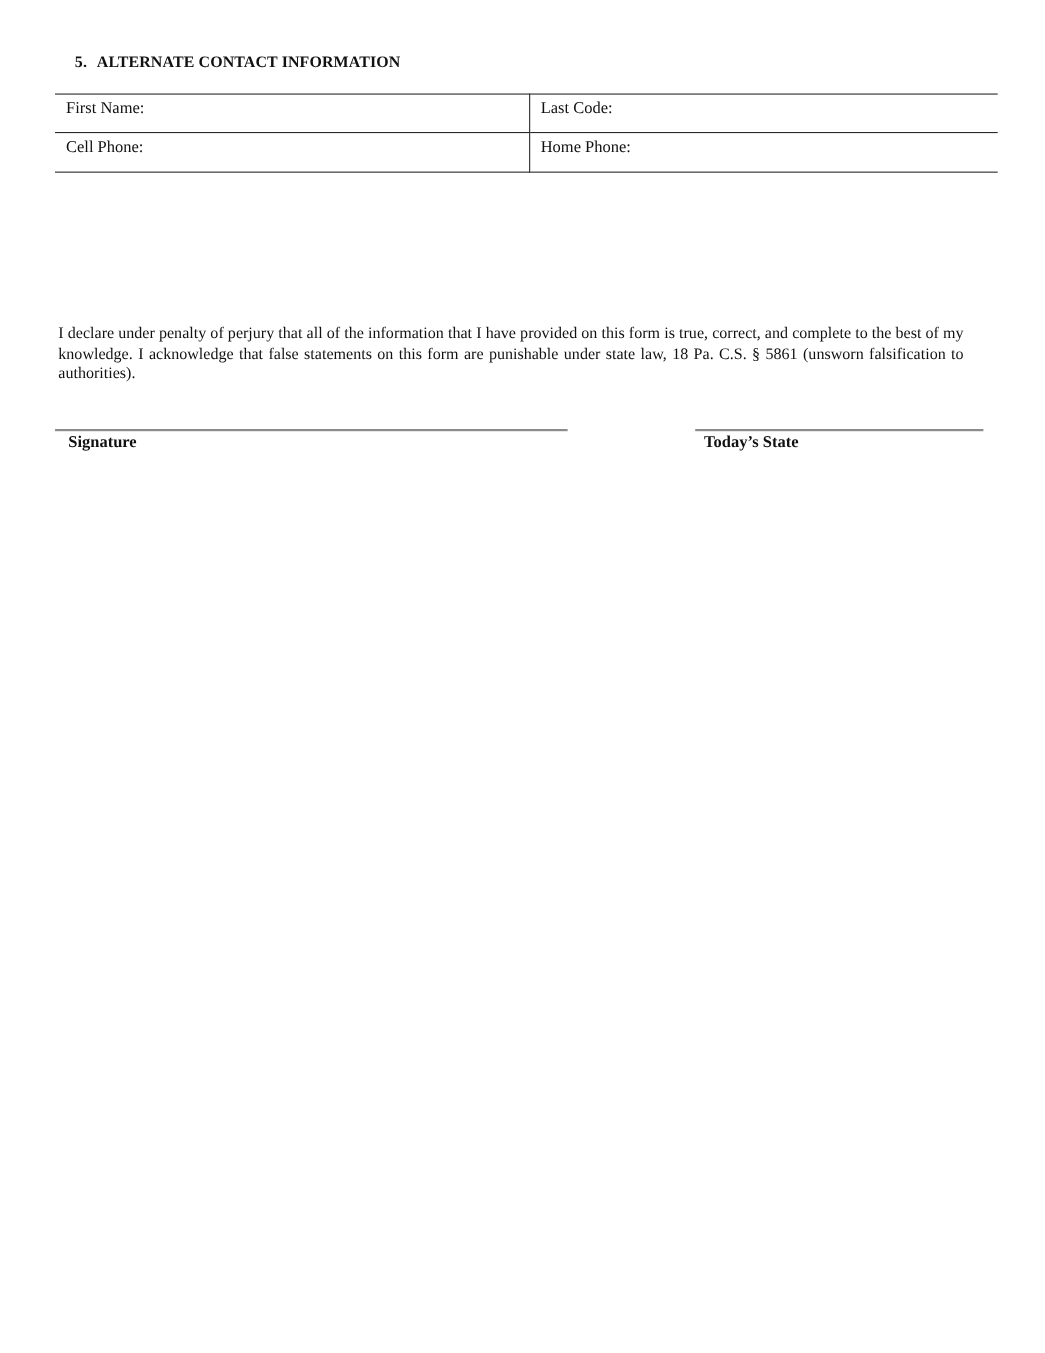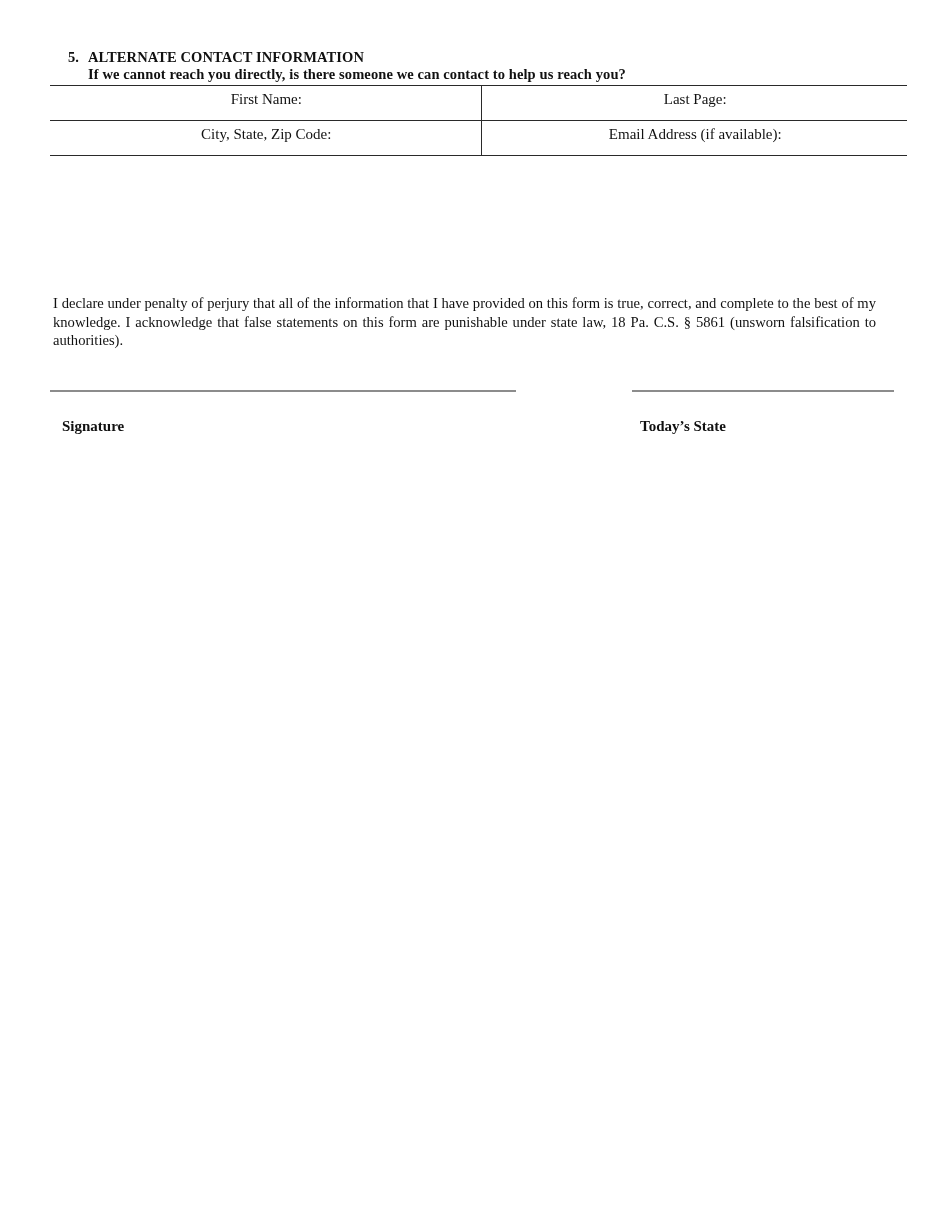--- a/index.html
+++ b/index.html
@@ -118,7 +118,6 @@
     <div>
       <span class="num">5.</span><span>ALTERNATE CONTACT INFORMATION</span>
     </div>
-    <div class="subtitle-line">If we cannot reach you directly, is there someone we can contact to help us reach you?</div>
   </div>
 
   <table class="contact-table">

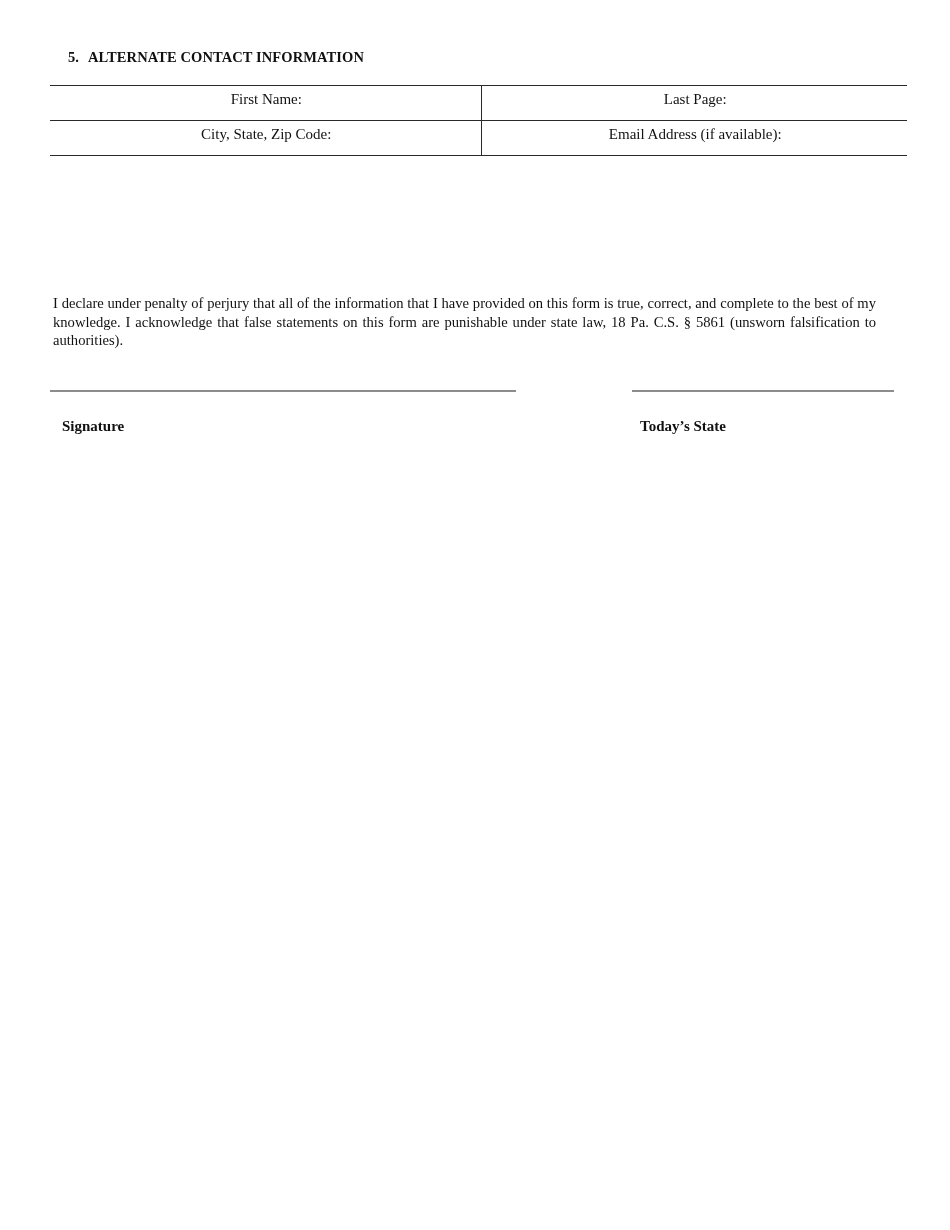--- a/index.html
+++ b/index.html
@@ -59,7 +59,7 @@
   table.contact-table td.split {
     border-right: 1px solid #2a2a2a;
   }
-  tr.h35 { height: 35px; text-align: center; }
+  tr.h35 { height: 35px; }
   tr.h36 { height: 36px; }
 
   

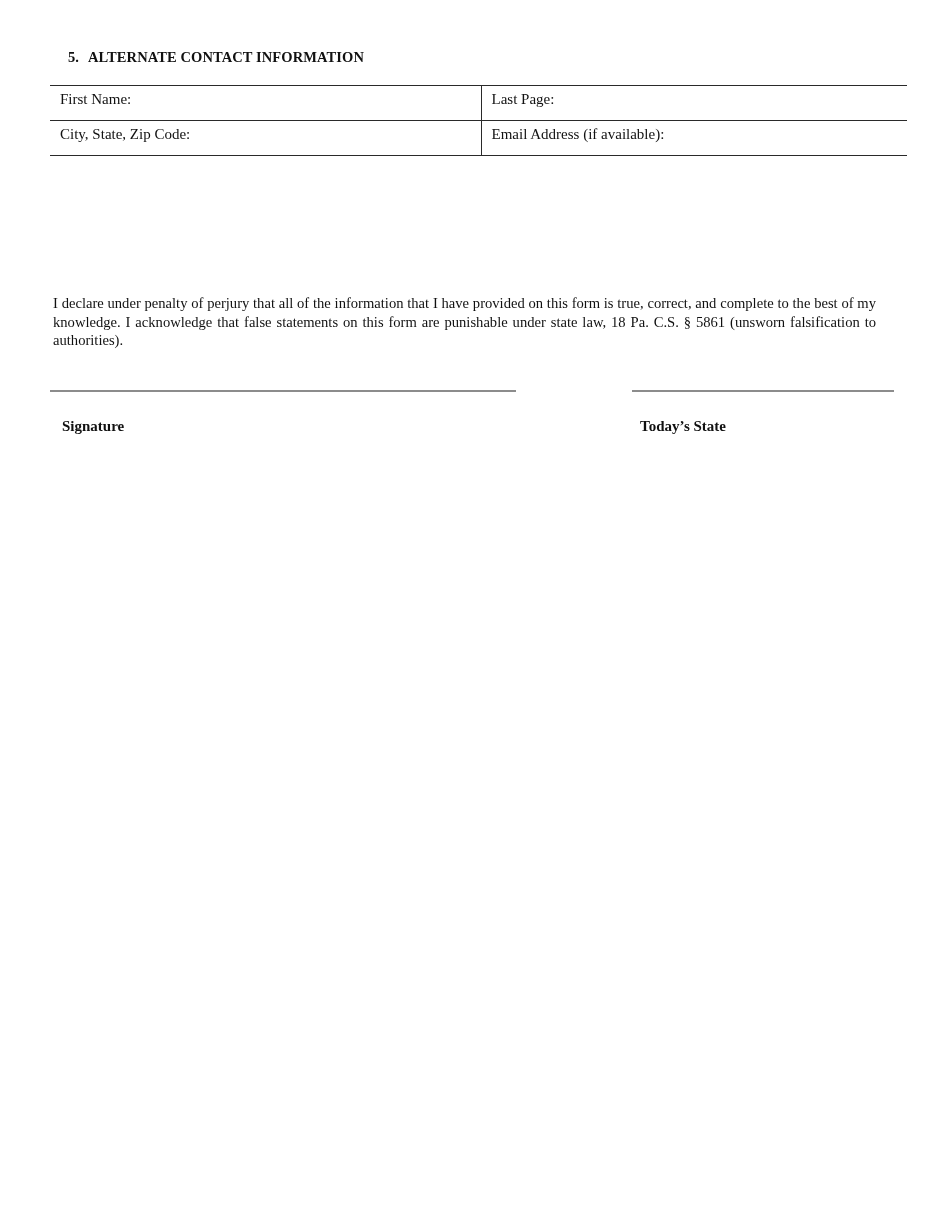--- a/index.html
+++ b/index.html
@@ -131,7 +131,7 @@
           <span>First Name:</span>
         </td>
         <td>
-          <span>Last Page:</span>
+          <span>Last Code:</span>
         </td>
       </tr>
       <tr class="h35">

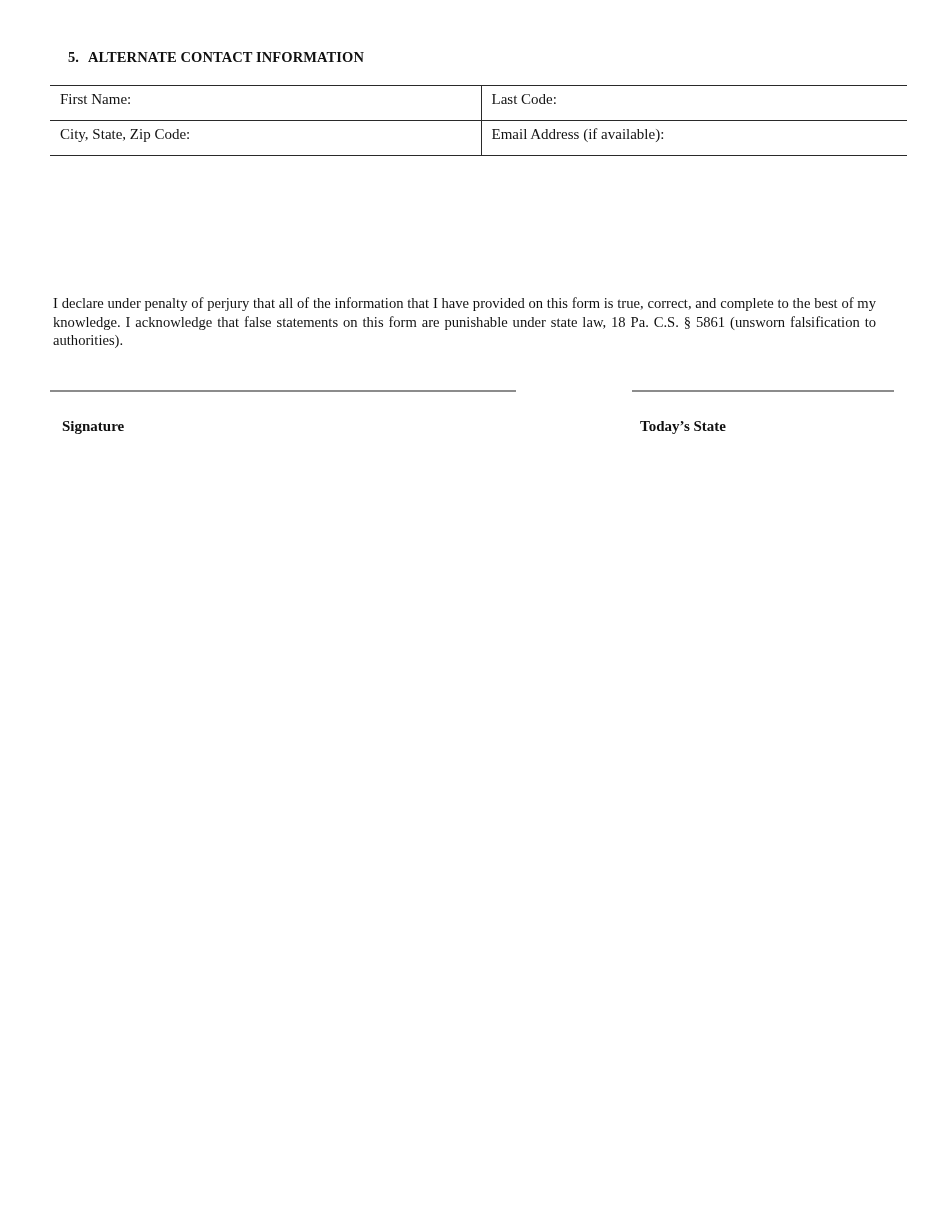--- a/index.html
+++ b/index.html
@@ -134,6 +134,14 @@
           <span>Last Code:</span>
         </td>
       </tr>
+      <tr class="h36">
+        <td class="split">
+          <span>Cell Phone:</span>
+        </td>
+        <td>
+          <span>Home Phone:</span>
+        </td>
+      </tr>
       <tr class="h35">
         <td class="split">
           <span>City, State, Zip Code:</span>

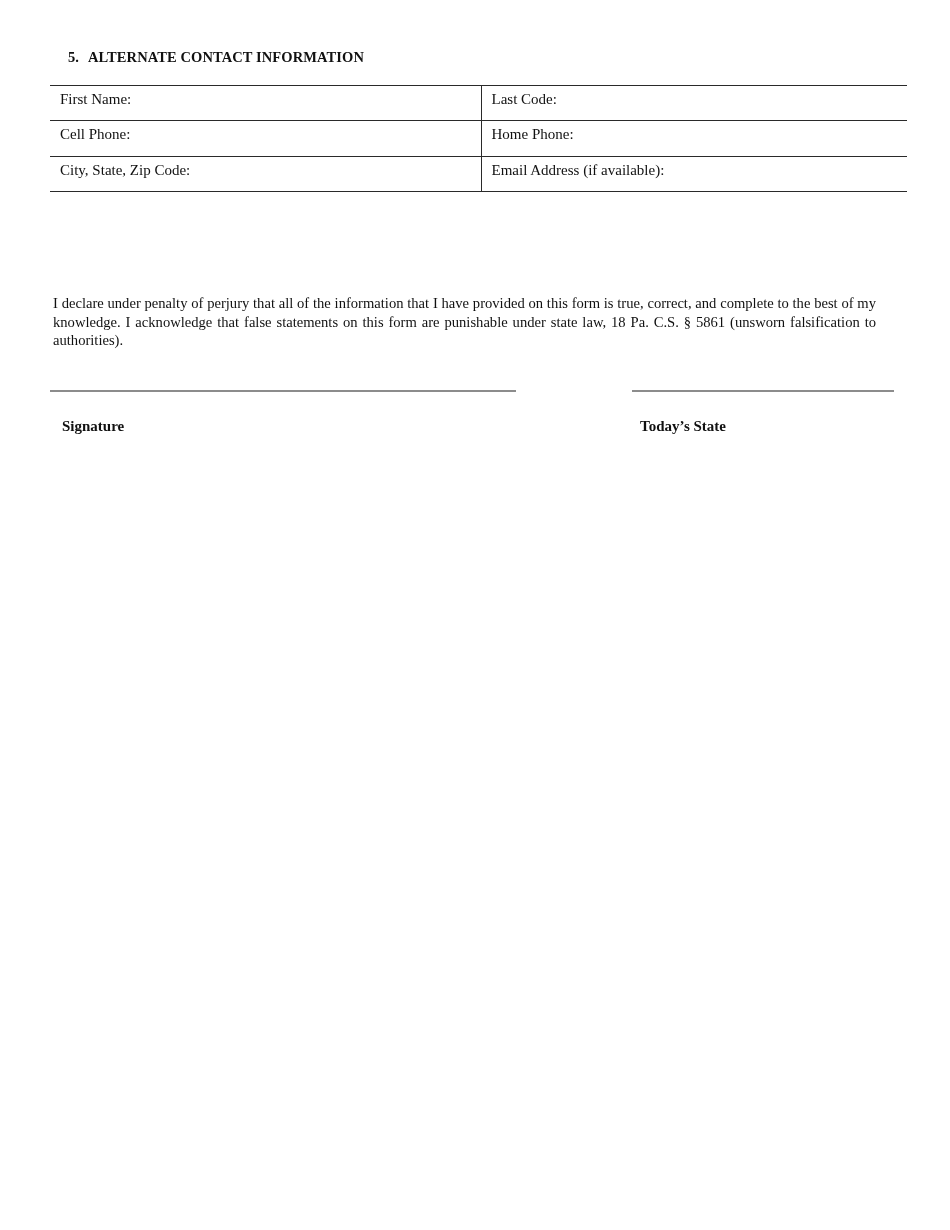--- a/index.html
+++ b/index.html
@@ -142,14 +142,6 @@
           <span>Home Phone:</span>
         </td>
       </tr>
-      <tr class="h35">
-        <td class="split">
-          <span>City, State, Zip Code:</span>
-        </td>
-        <td>
-          <span>Email Address (if available):</span>
-        </td>
-      </tr>
     </tbody>
   </table>
 

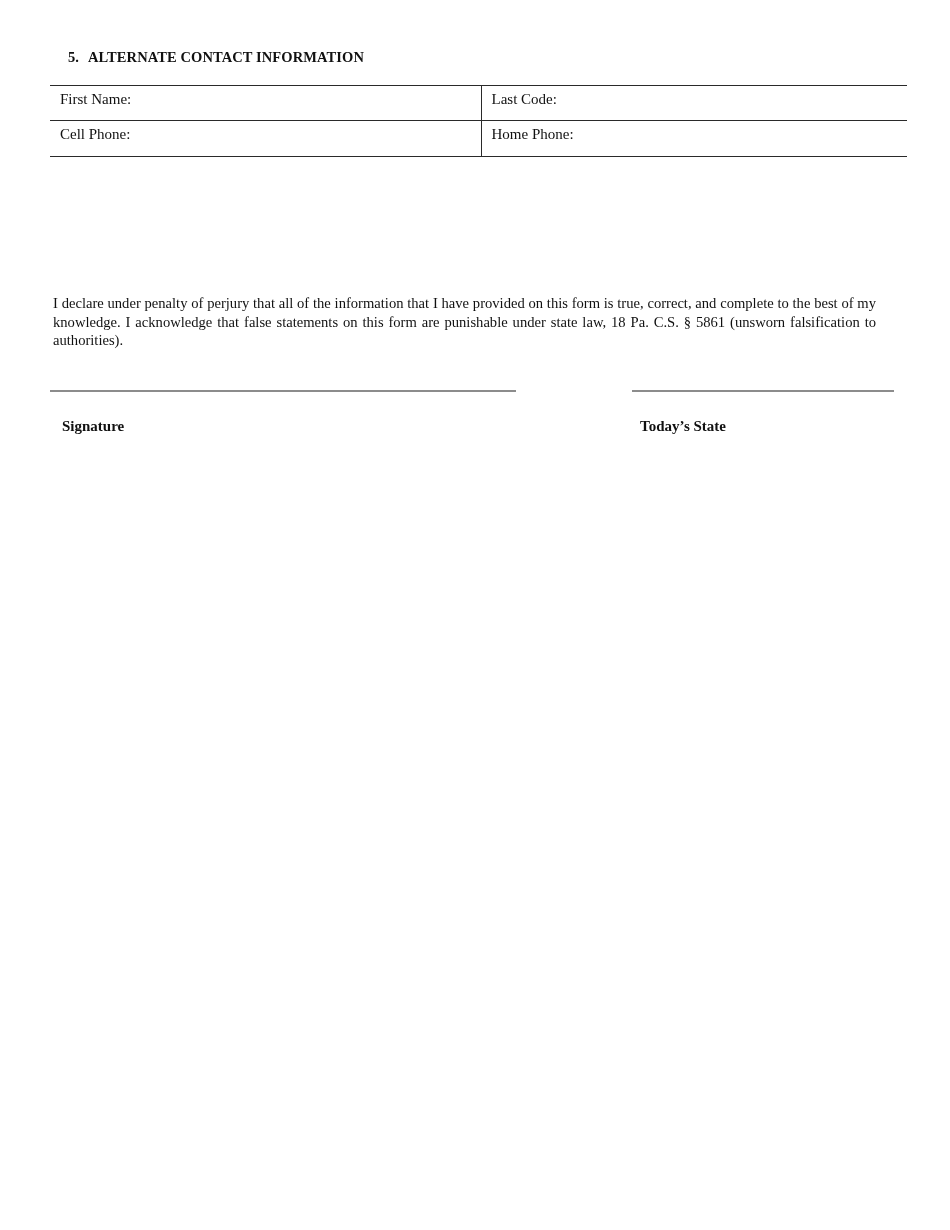--- a/index.html
+++ b/index.html
@@ -87,7 +87,6 @@
     font-weight: bold;
     font-size: 15px;
     white-space: nowrap;
-    margin-top: 24px;
   }
   .sig-label.signature { left: 62px;  top: 394px; }
   .sig-label.date      { left: 640px; top: 394px; }

